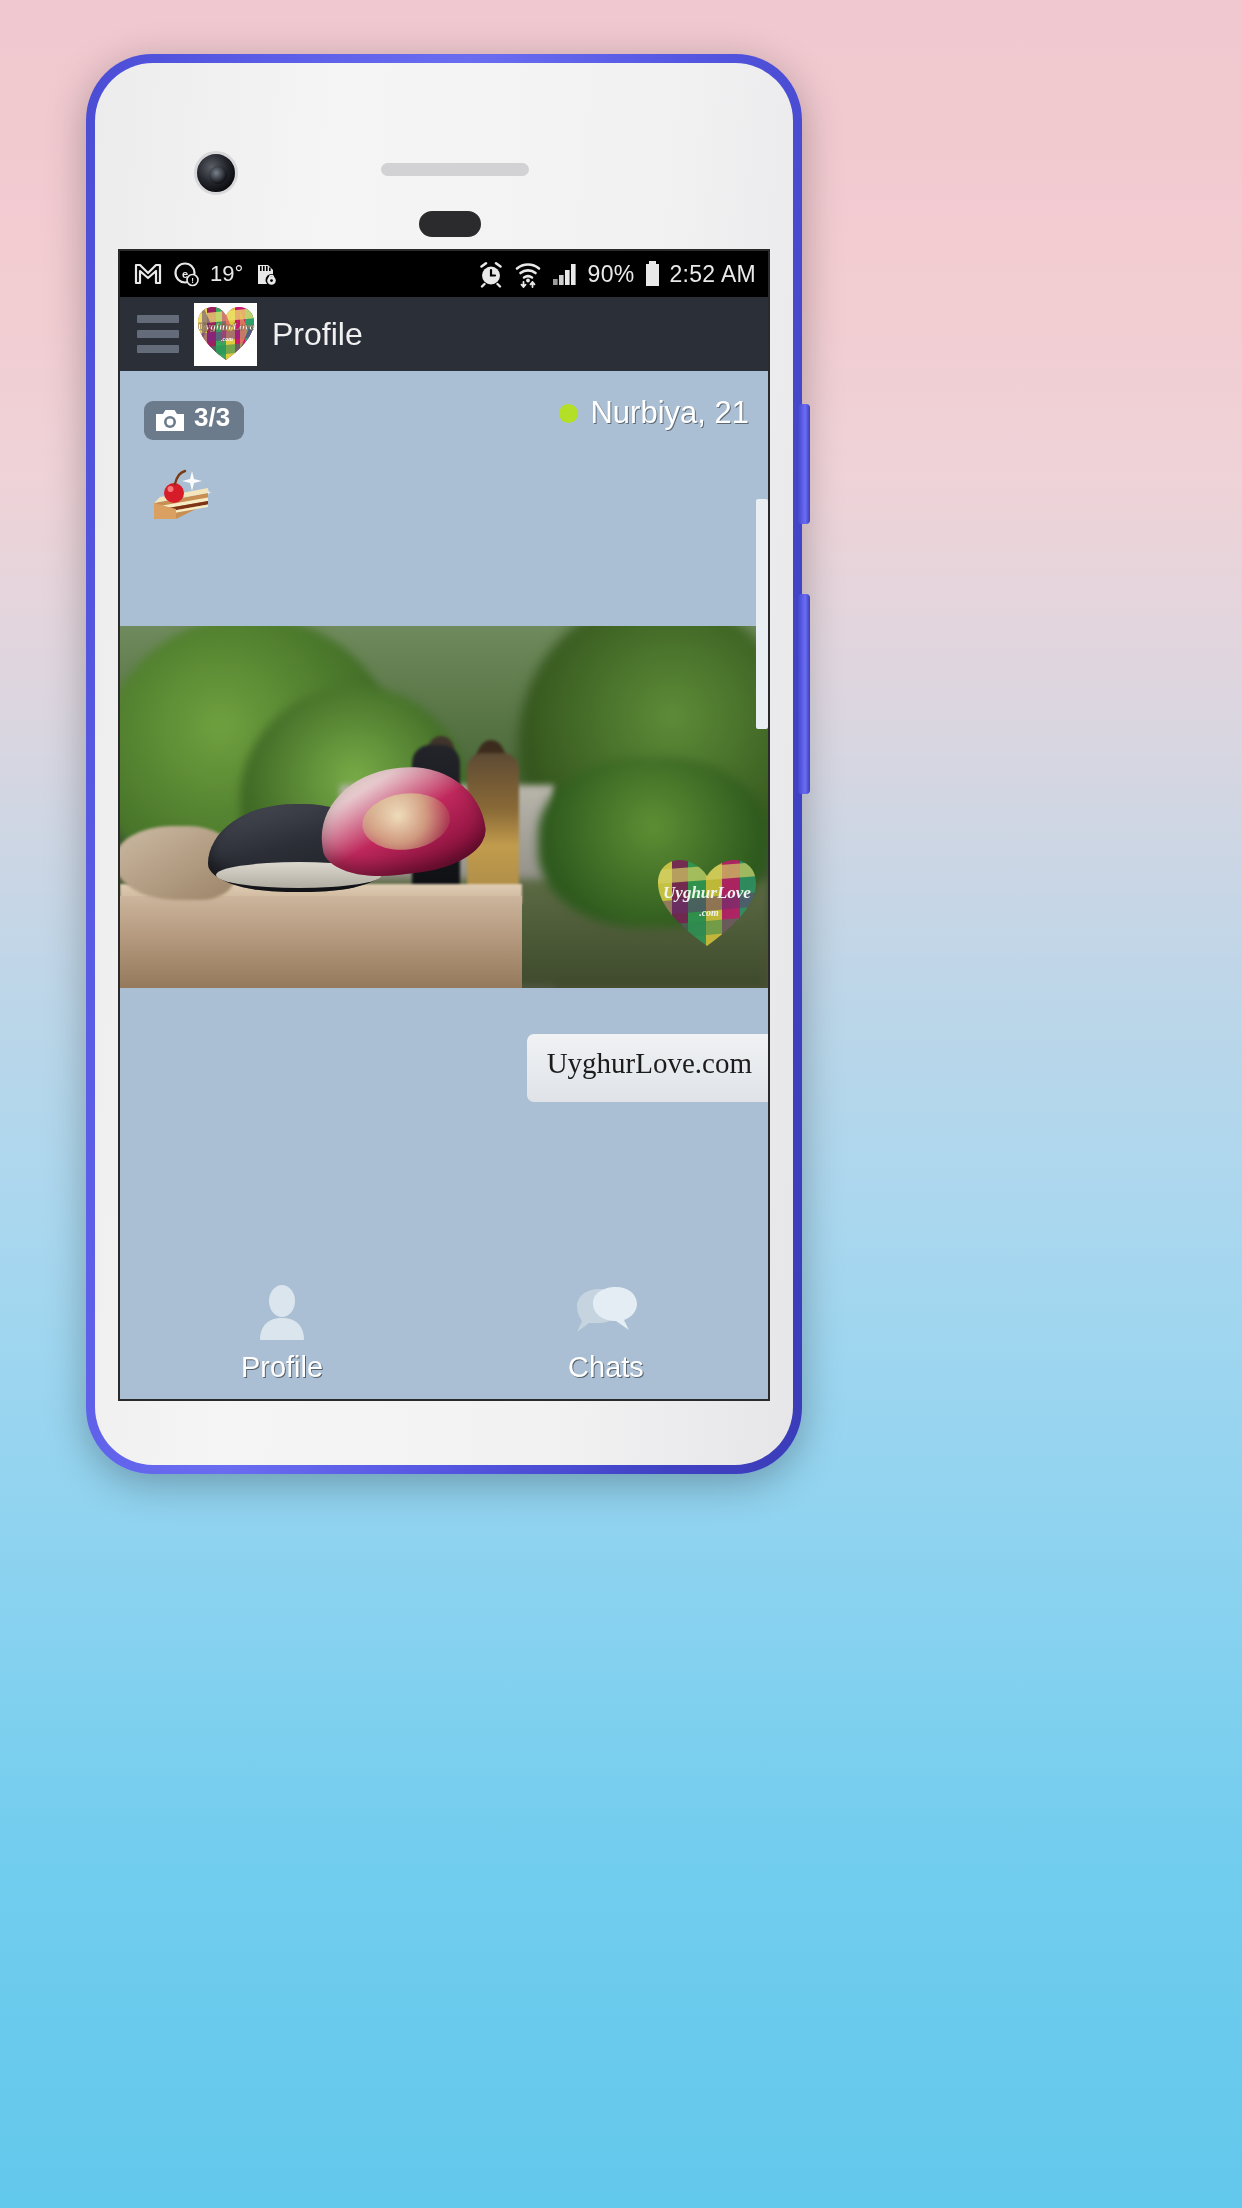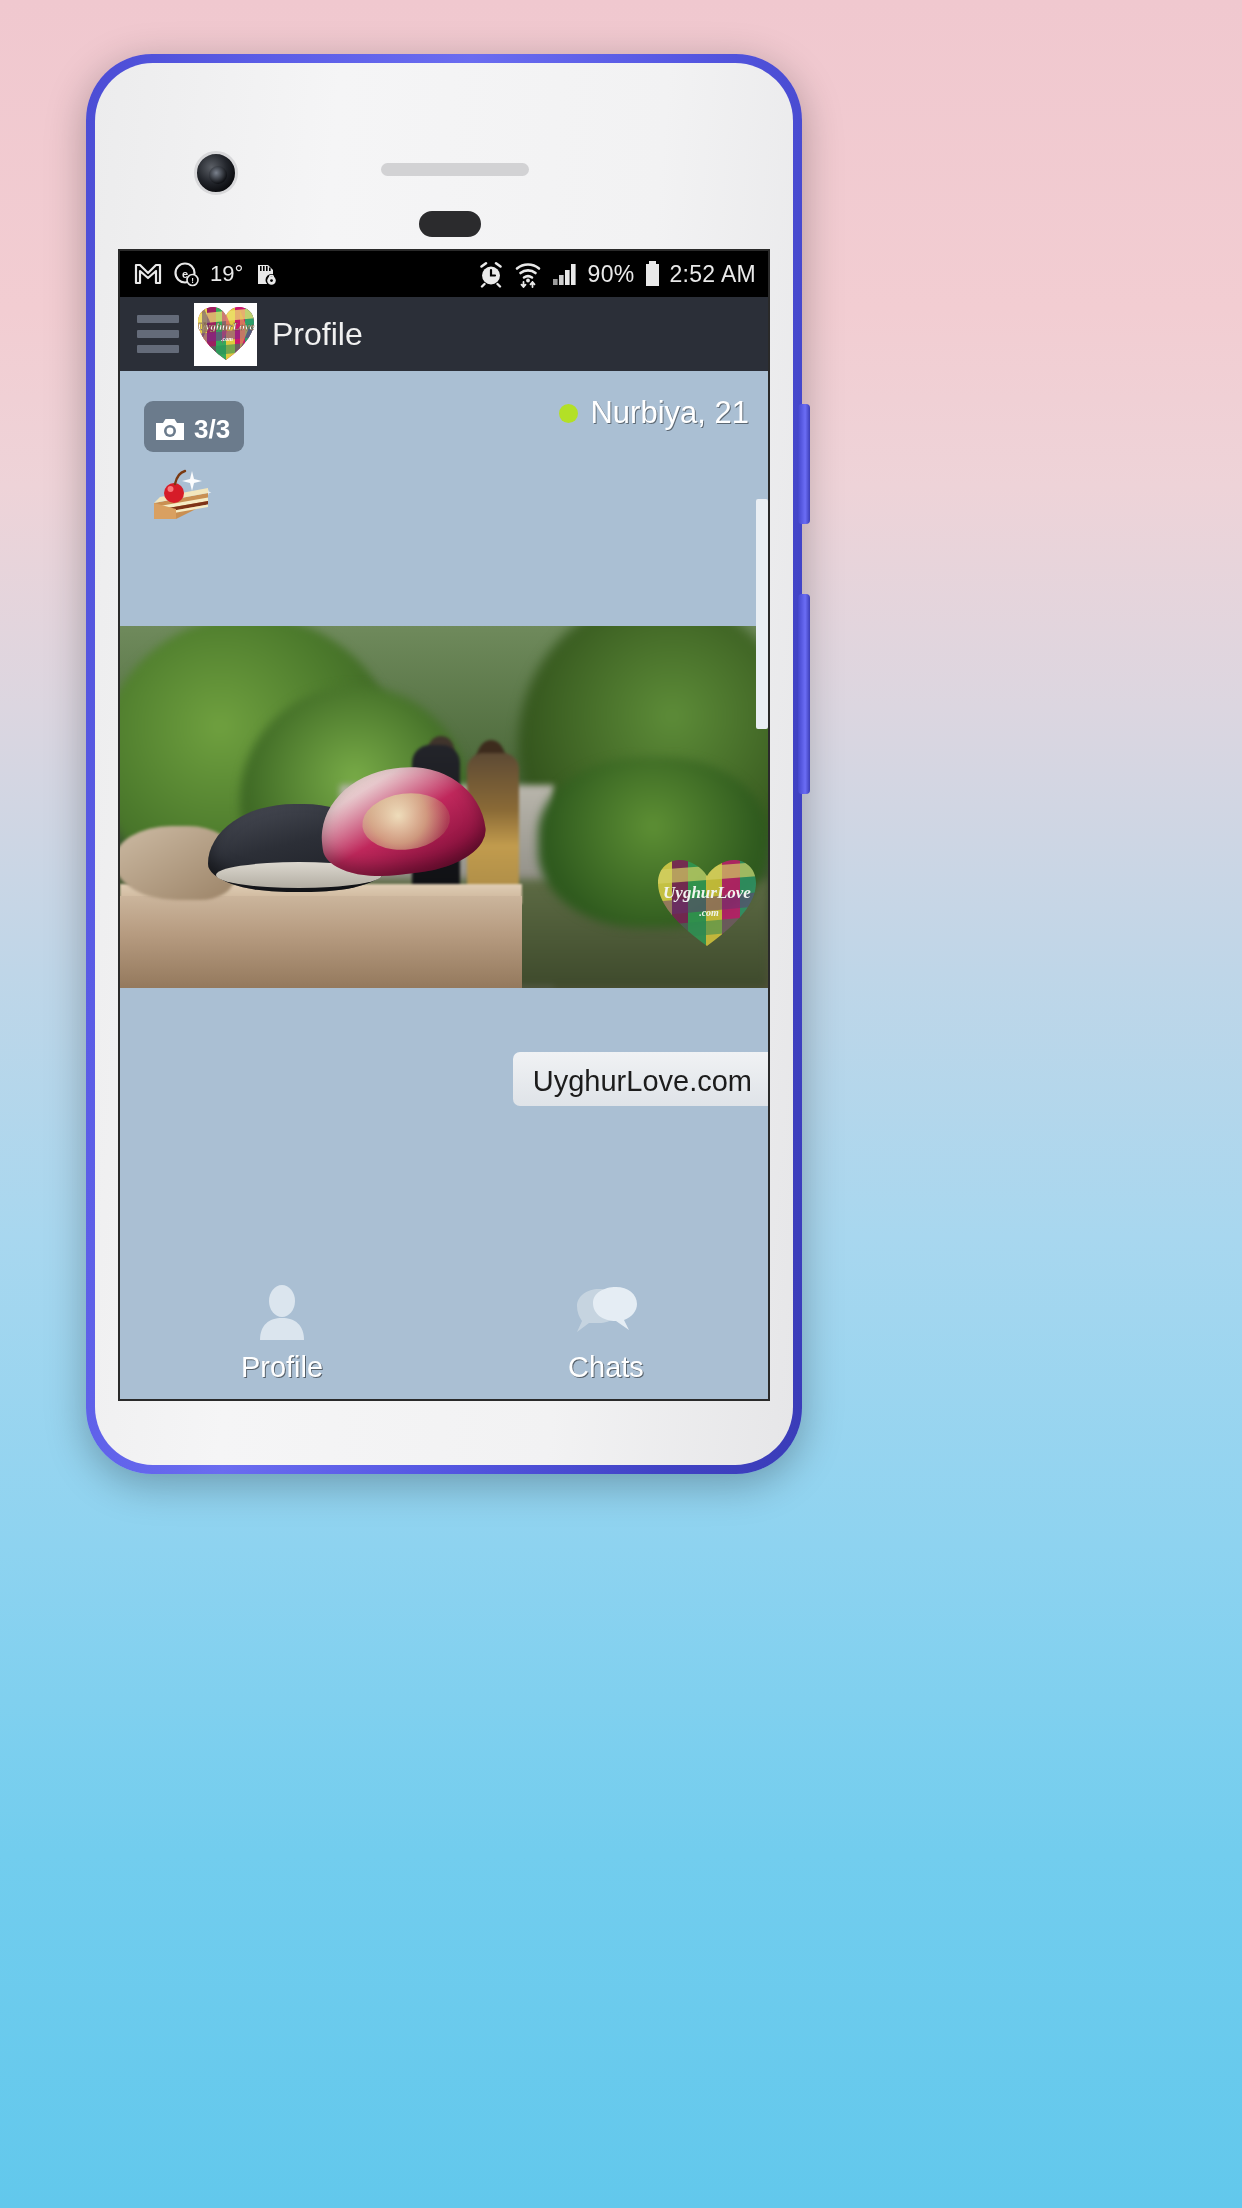--- a/index.html
+++ b/index.html
@@ -112,8 +112,8 @@
   #photo-count-badge {
     position:absolute; left:24px; top:30px;
     background:#6b7b8c; border-radius:9px;
-    padding:13px 14px 7px 11px;
-    display:flex; align-items:center; gap:9px;
+    padding:1px 14px 7px 11px;
+    display:flex; align-items:flex-end; gap:9px;
   }
   #photo-count-label { color:#fff; font-size:26px; font-weight:700; }
   #profile-name-row {

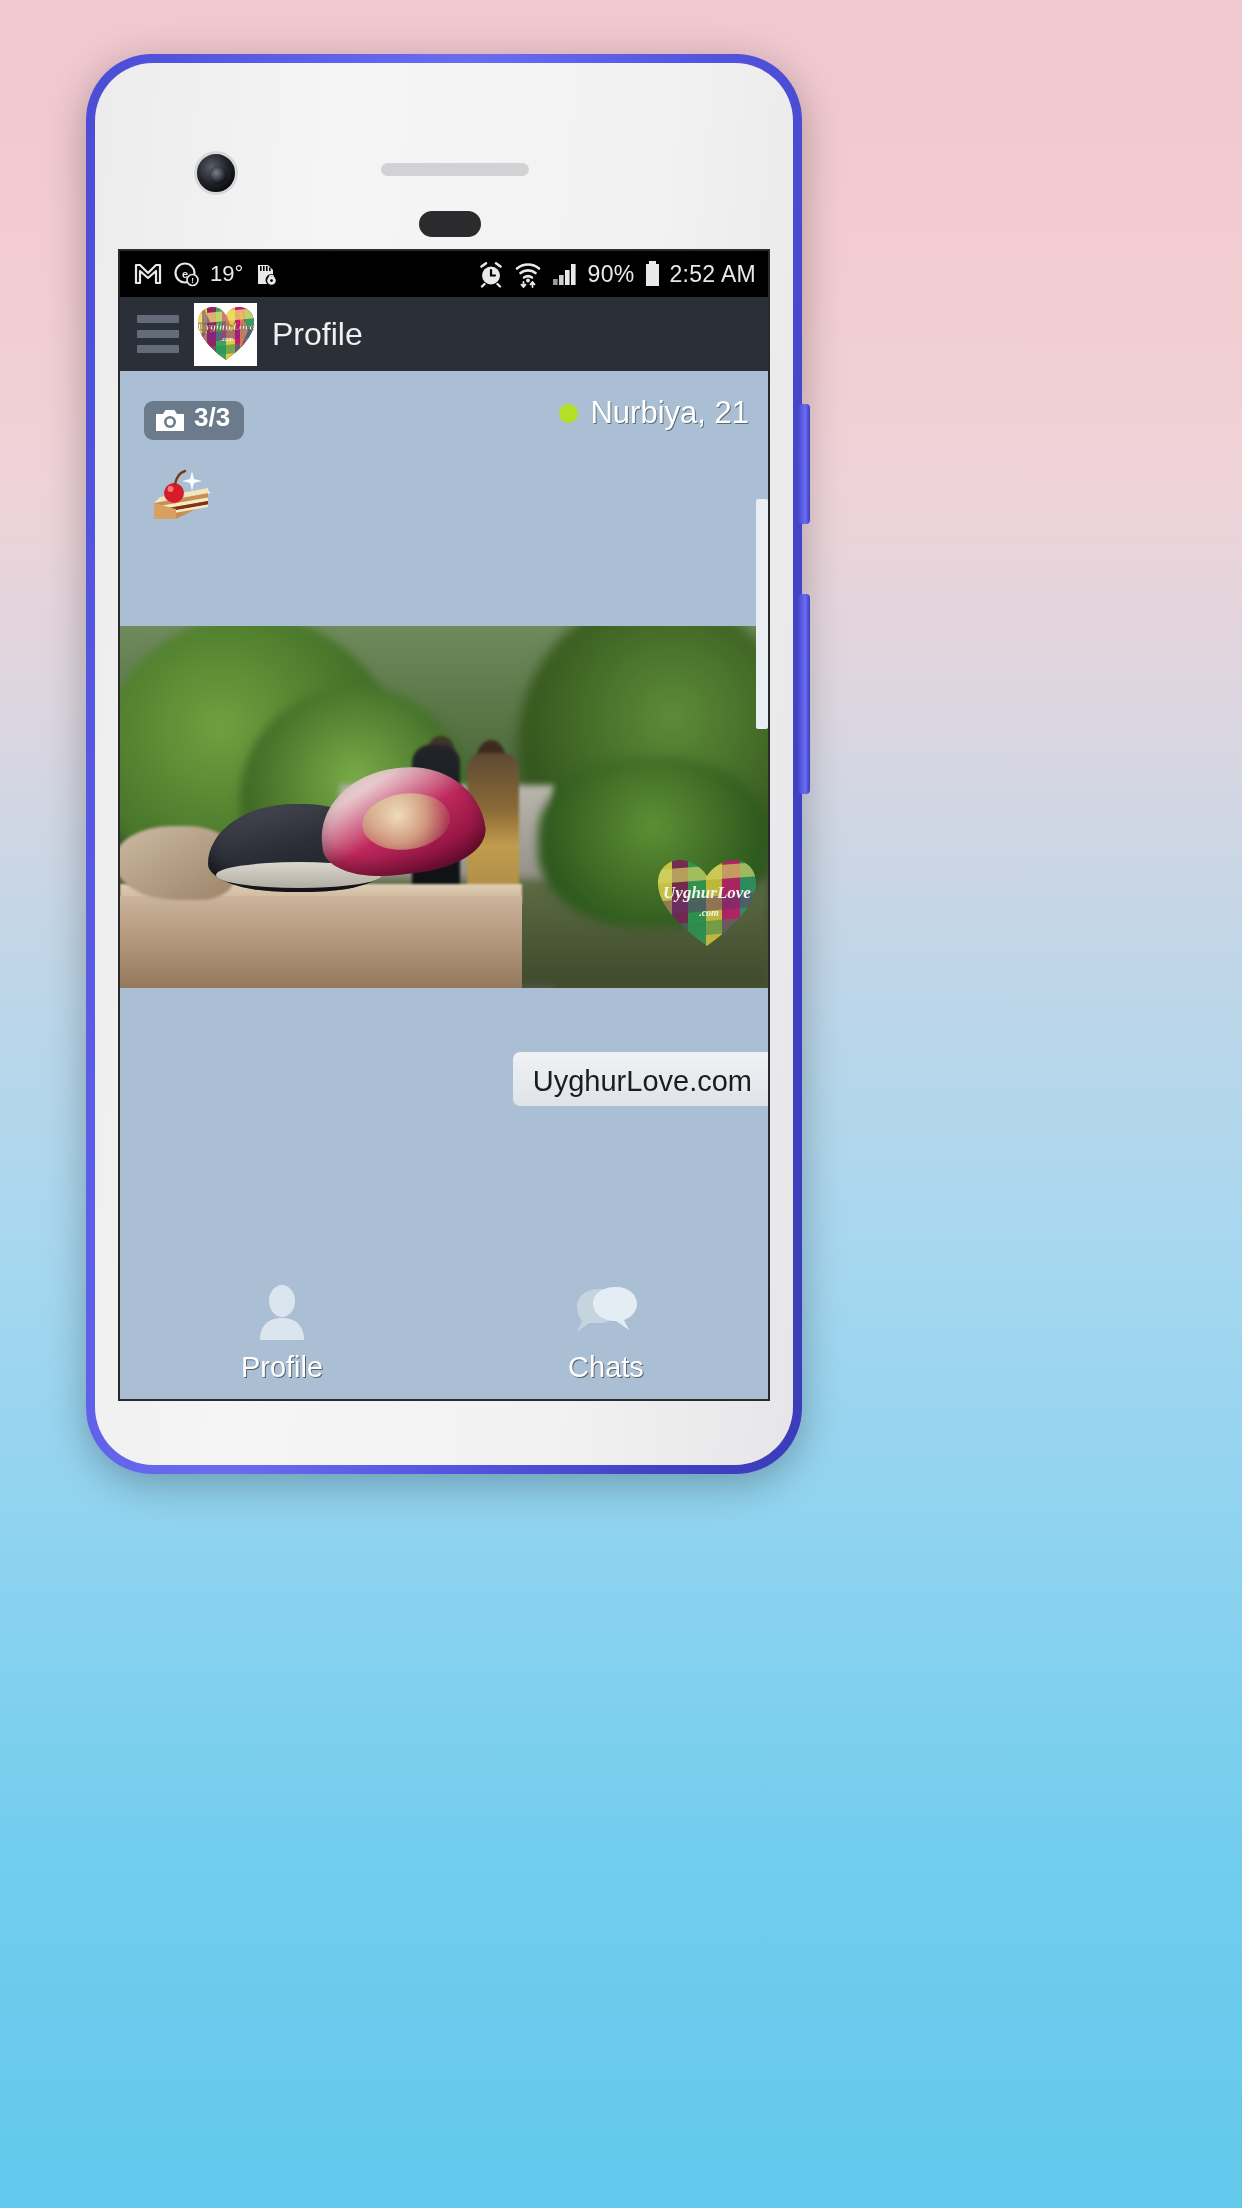--- a/index.html
+++ b/index.html
@@ -182,10 +182,11 @@
   
   #lower-strip { position:relative; height:174px; background:#aabfd3; }
   #website-chip {
-    position:absolute; right:0; top:64px;
+    position:absolute; right:0; top:46px;
     background:linear-gradient(180deg,#f0f2f4,#dfe3e8);
     border-radius:7px 0 0 7px;
-    padding:13px 16px 8px 20px;
+    padding:13px 16px 22px 20px;
+    font-family:Liberation Serif, serif;
   }
   #website-chip-label { font-size:29px; color:#1c1c1c; }
 

